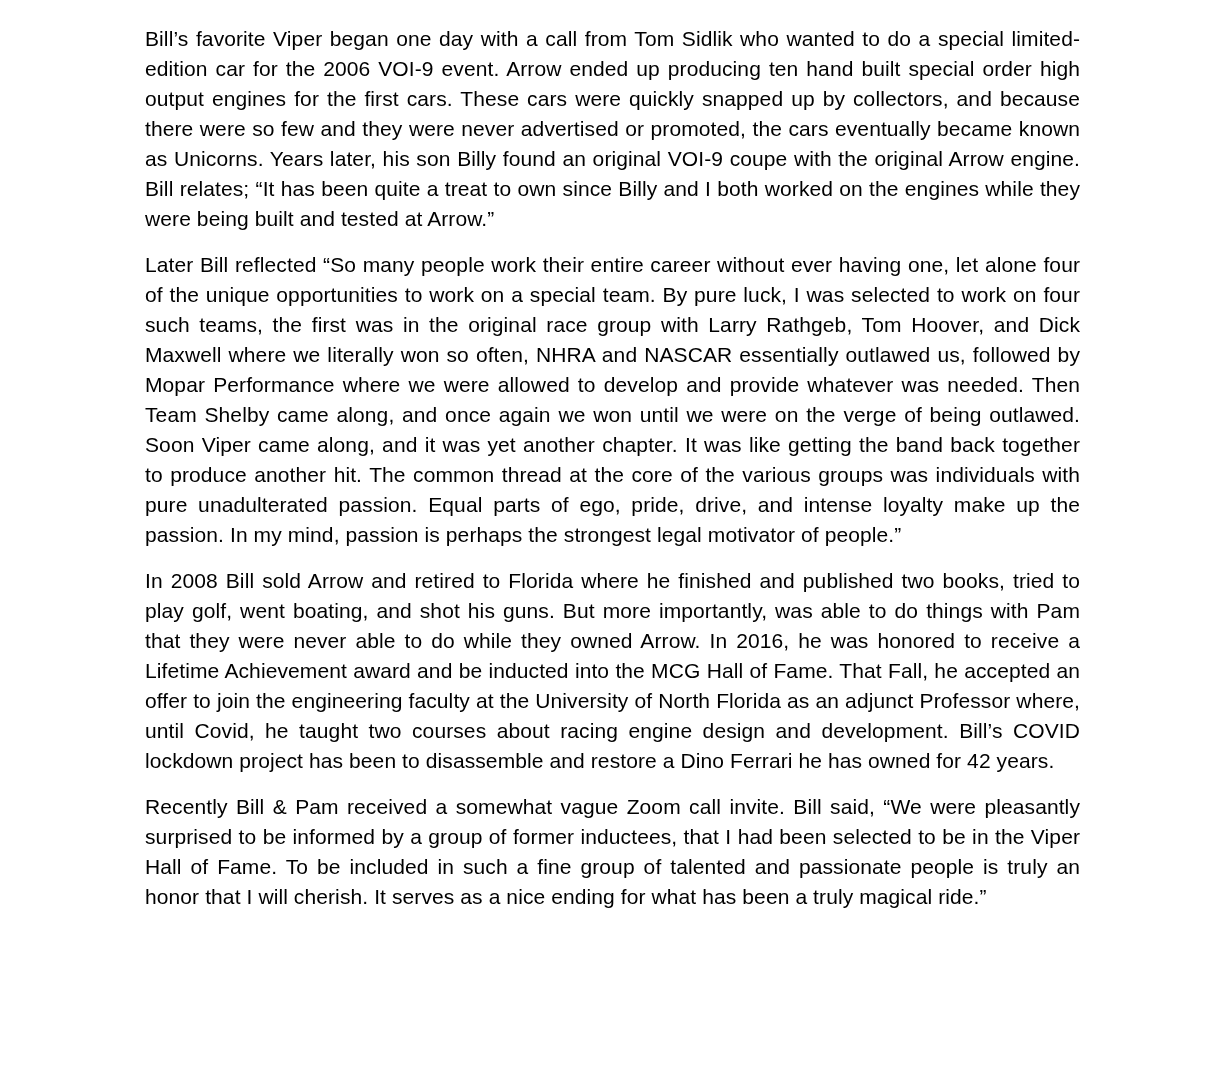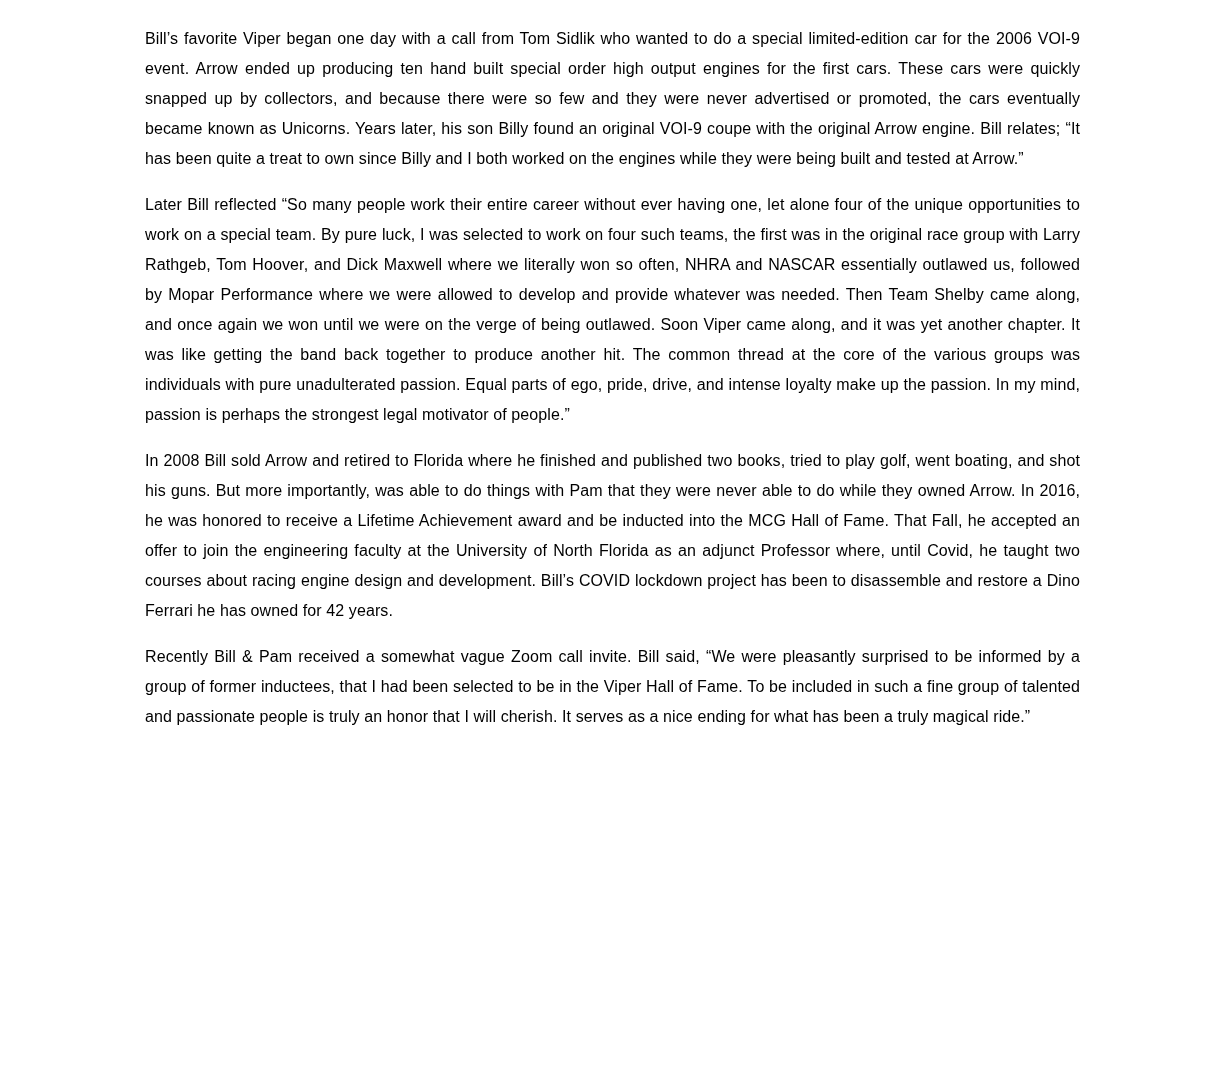--- a/index.html
+++ b/index.html
@@ -23,7 +23,7 @@
   }
   .doc-paragraph {
     margin: 0 0 16px 0;
-    font-size: 16px;
+    font-size: 21px;
     line-height: 30px;
     text-align: justify;
     text-justify: inter-word;

